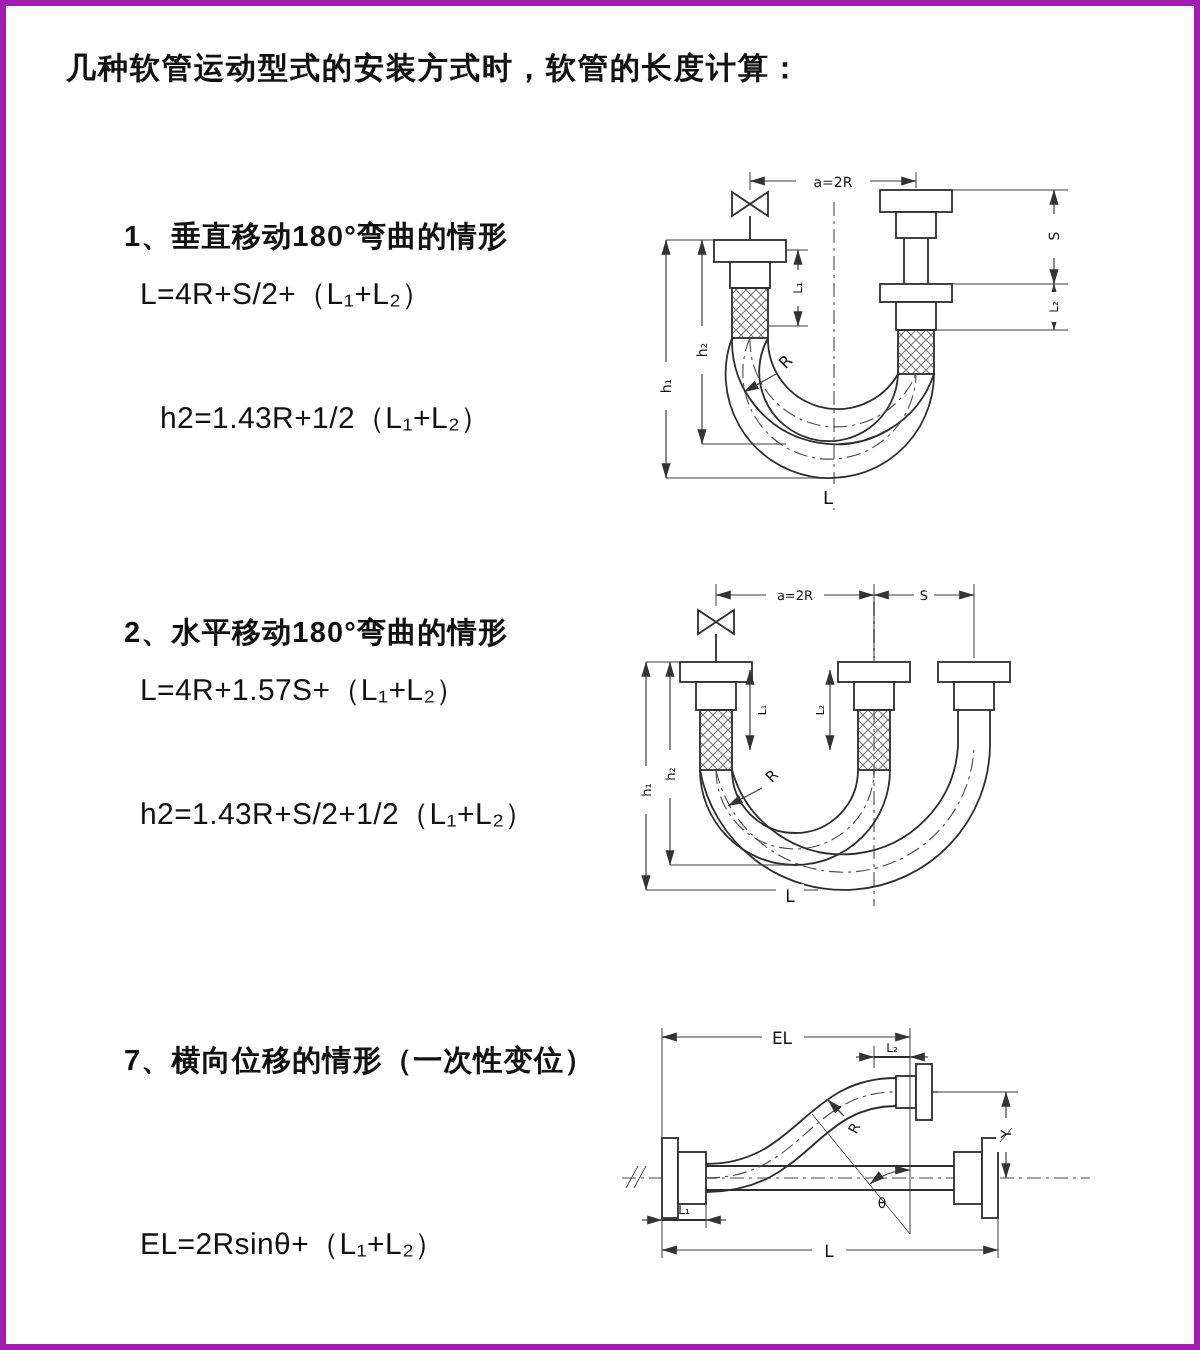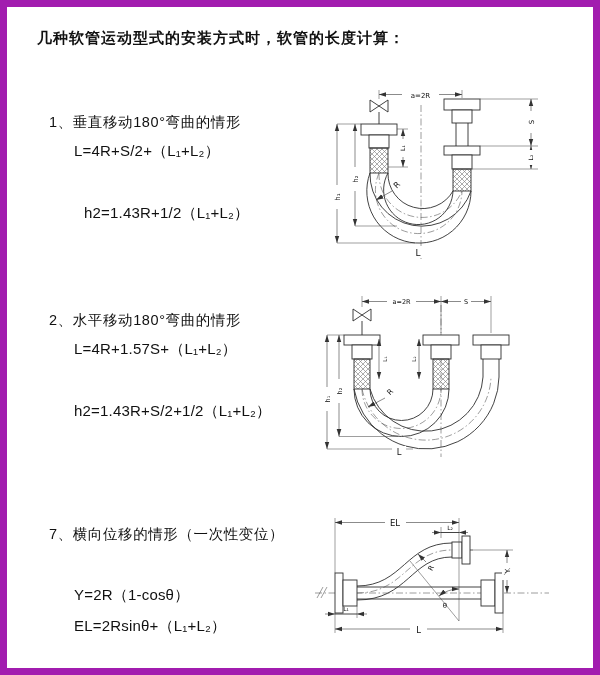--- a/index.html
+++ b/index.html
@@ -6,7 +6,7 @@
   body{width:600px;height:675px;overflow:hidden;
        font-family:"Liberation Sans","DejaVu Sans",sans-serif;color:#111;}
   .page{position:relative;width:600px;height:675px;background:#fff;
-        border:7px solid #a21caf;box-sizing:border-box;padding-left:24px;}
+        border:3px solid #a21caf;box-sizing:border-box;padding-left:24px;}
   .title{position:absolute;left:30px;top:22px;font-size:15px;font-weight:700;
          letter-spacing:1px;white-space:nowrap;}
   .heading{position:absolute;font-size:14.5px;font-weight:400;

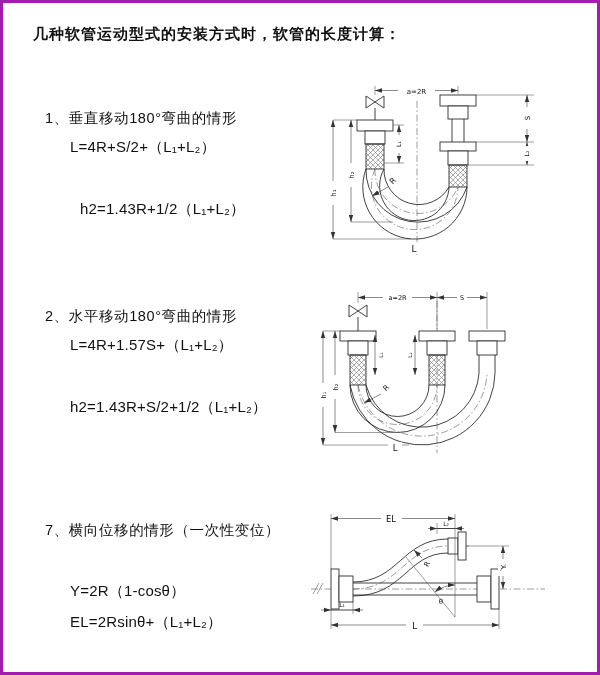--- a/index.html
+++ b/index.html
@@ -9,8 +9,8 @@
         border:3px solid #a21caf;box-sizing:border-box;padding-left:24px;}
   .title{position:absolute;left:30px;top:22px;font-size:15px;font-weight:700;
          letter-spacing:1px;white-space:nowrap;}
-  .heading{position:absolute;font-size:14.5px;font-weight:400;
-           letter-spacing:0.6px;white-space:nowrap;}
+  .heading{position:absolute;font-size:14.5px;font-weight:700;
+           letter-spacing:0.6px;white-space:nowrap;margin-left:17px;}
   .formula{position:absolute;font-size:15px;font-weight:500;
            letter-spacing:0.2px;white-space:nowrap;}
   svg.diag{position:absolute;overflow:visible;}

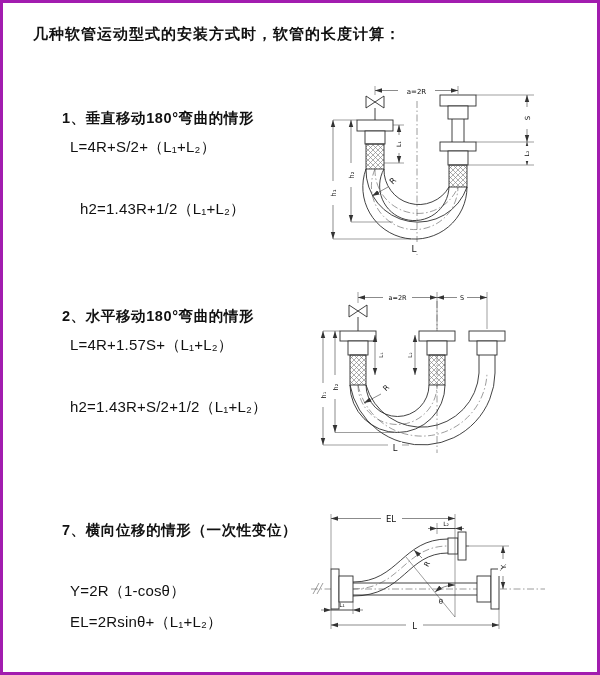--- a/index.html
+++ b/index.html
@@ -40,7 +40,6 @@
   <div class="formula" style="left:67px;top:395px">h2=1.43R+S/2+1/2（L₁+L₂）</div>
 
   <div class="heading" style="left:42px;top:518px">7、横向位移的情形（一次性变位）</div>
-  <div class="formula" style="left:67px;top:579px">Y=2R（1-cosθ）</div>
   <div class="formula" style="left:67px;top:610px">EL=2Rsinθ+（L₁+L₂）</div>
 
   <svg class="diag" style="left:310px;top:72px;width:285px;height:186px" viewBox="0 0 285 186">

